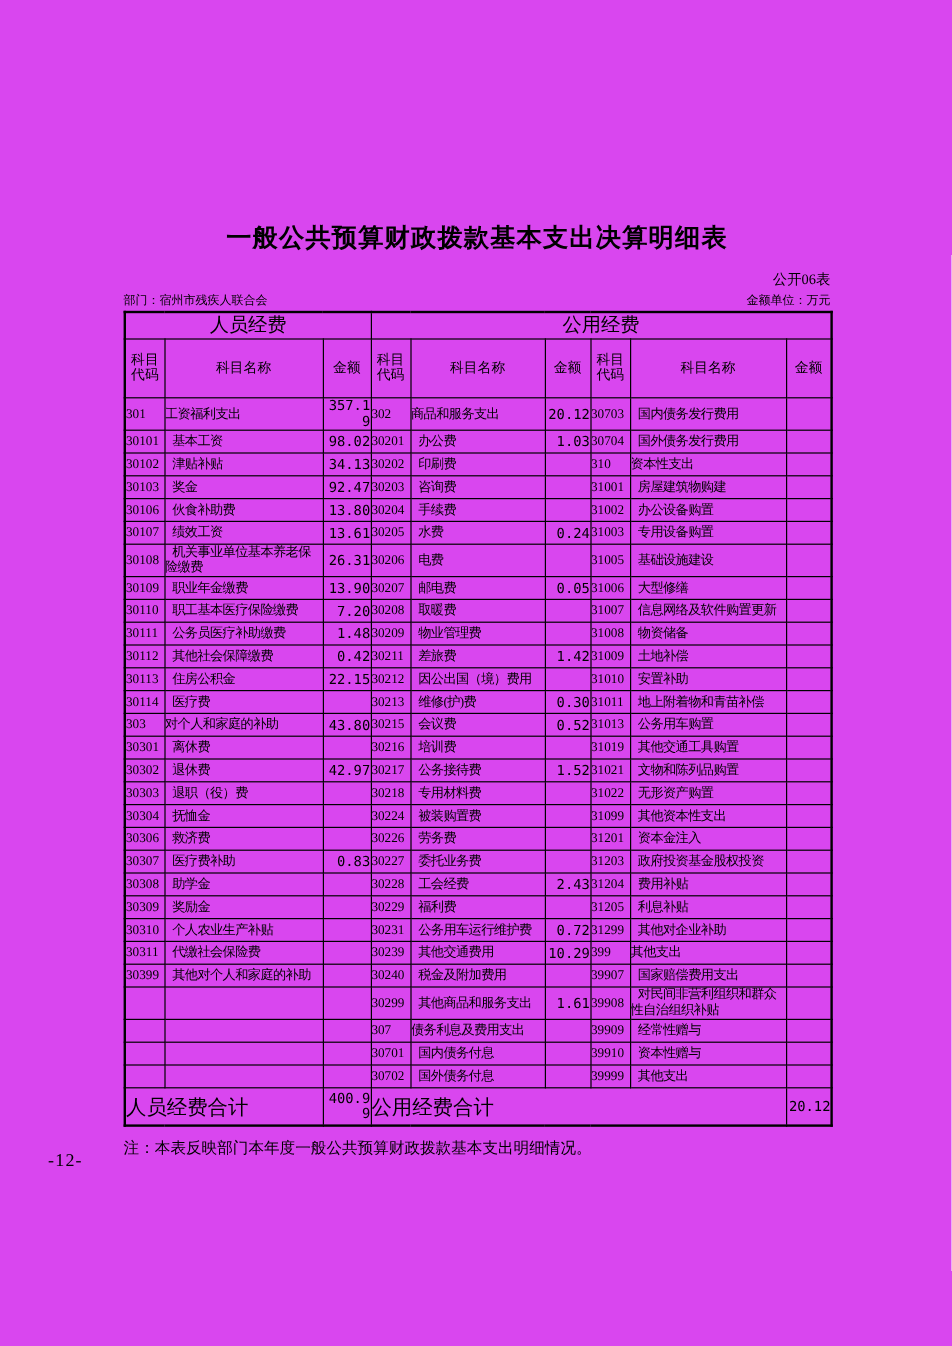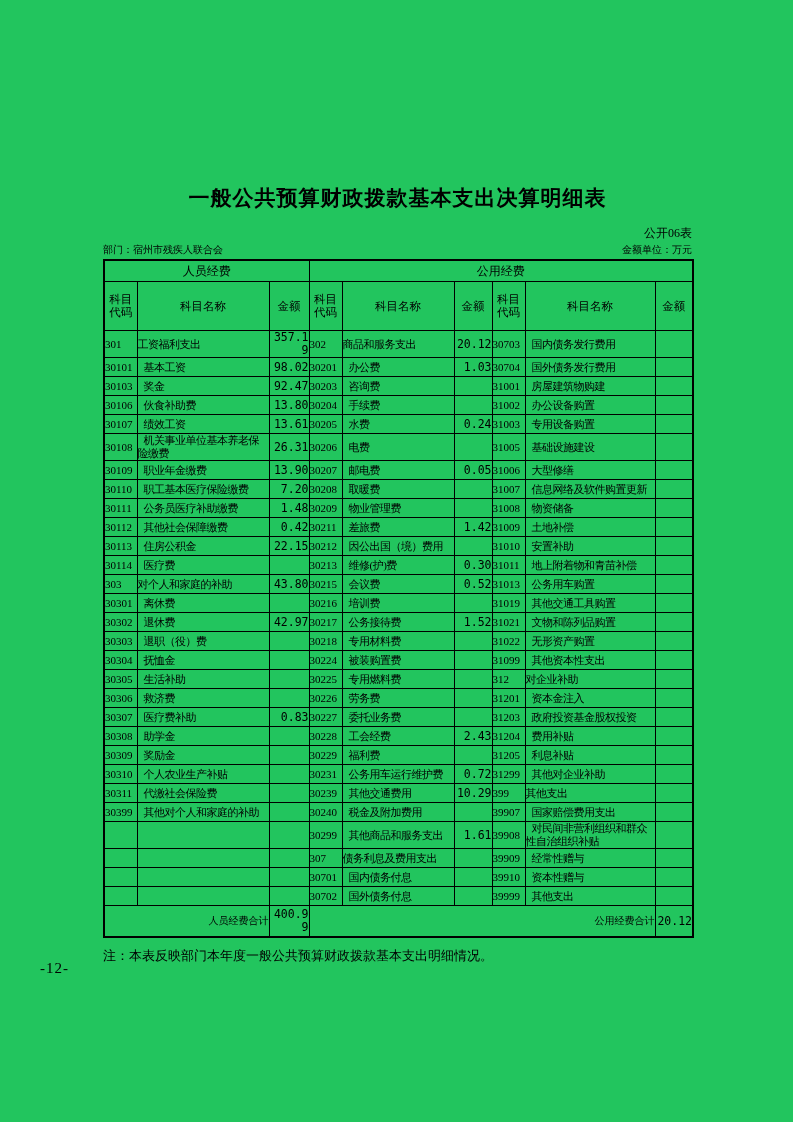--- a/index.html
+++ b/index.html
@@ -4,7 +4,7 @@
 <style>
   html,body { margin:0; padding:0; background:#fff; }
   .page {
-    position:relative; width:793px; height:1122px; background:#22c55e;
+    position:relative; width:793px; height:1122px; background:#d946ef;
     font-family:"Liberation Serif","DejaVu Serif",serif; color:#000;
     overflow:hidden;
   }

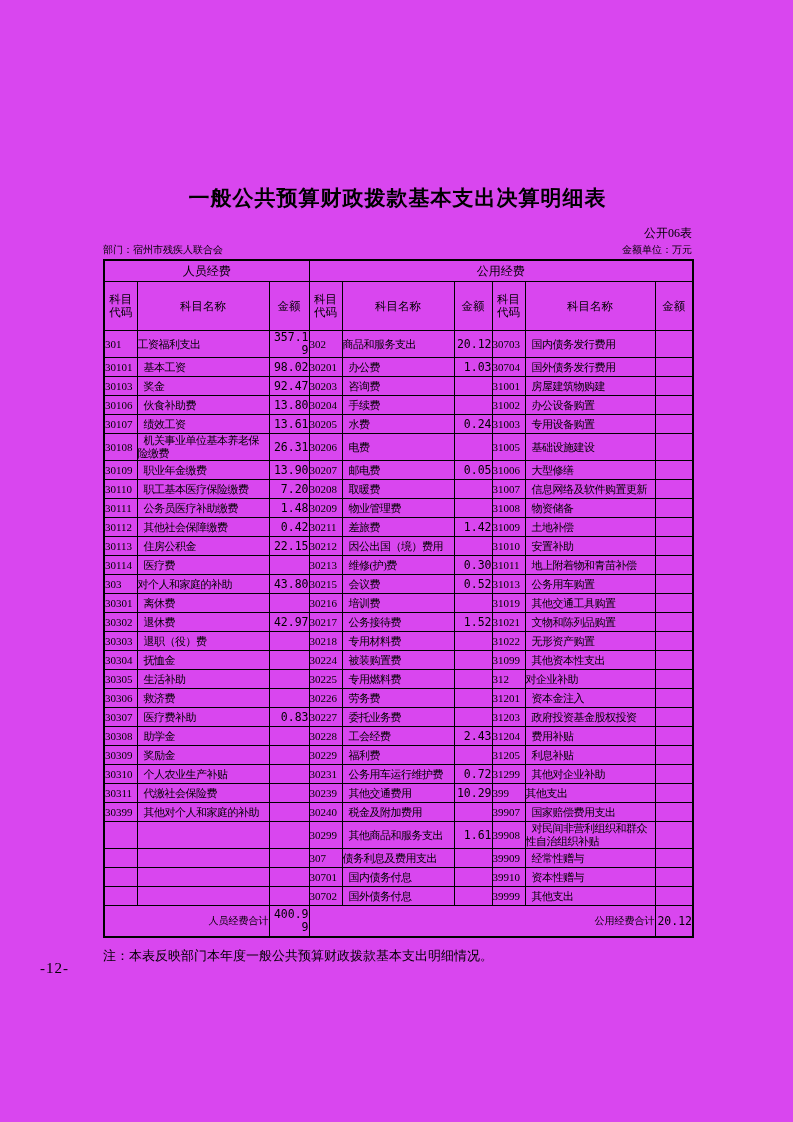--- a/index.html
+++ b/index.html
@@ -22,7 +22,7 @@
     border:2px solid #000;
   }
   table.fin td { border:1px solid #000; vertical-align:middle; padding:0; overflow:hidden; }
-  tr.group-hdr td { height:20px; text-align:center; font-size:12px; }
+  tr.group-hdr td { height:20px; text-align:center; font-size:16px; }
   tr.col-hdr td   { height:48px; text-align:center; font-size:11.5px; line-height:13px; }
   tbody td { height:18px; }
   td.code { font-size:11px; text-align:left; padding:0 1px 0 2px; line-height:13px; }

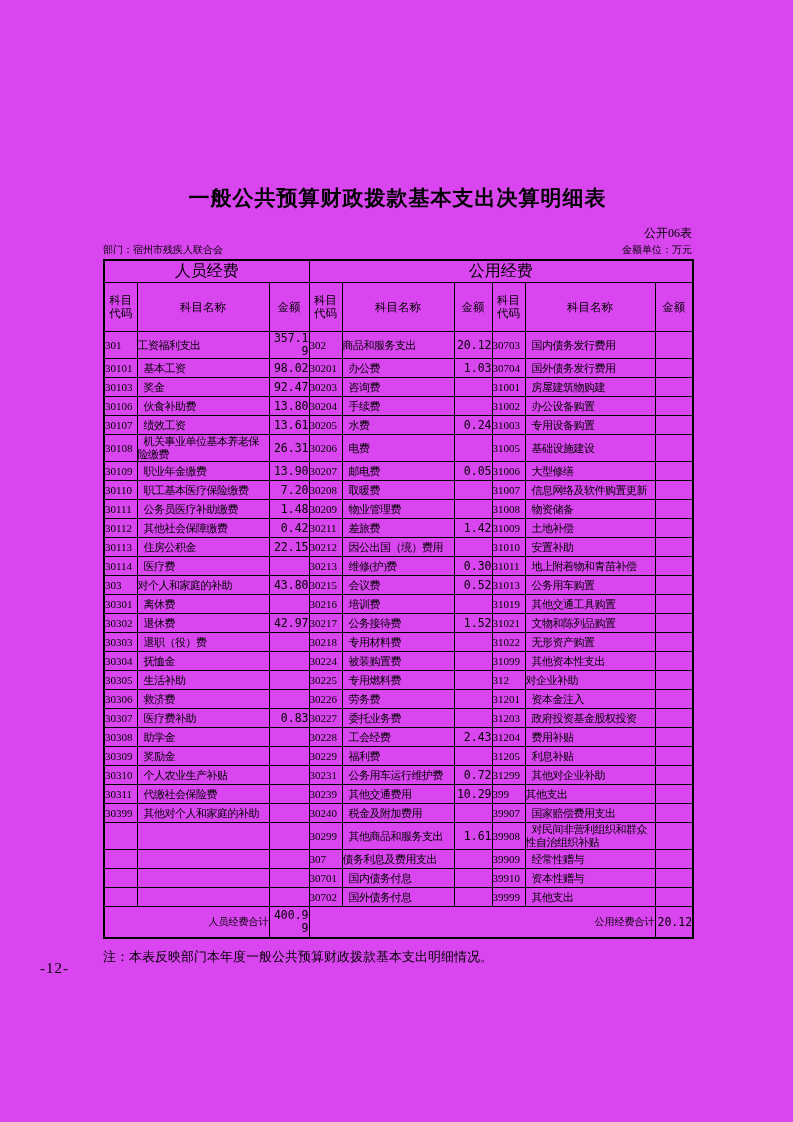--- a/index.html
+++ b/index.html
@@ -104,6 +104,17 @@
             <td class="amt"></td>
           </tr>
           <tr>
+            <td class="code">30102</td>
+            <td class="name sub">津贴补贴</td>
+            <td class="amt">34.13</td>
+            <td class="code">30202</td>
+            <td class="name sub">印刷费</td>
+            <td class="amt"></td>
+            <td class="code">310</td>
+            <td class="name">资本性支出</td>
+            <td class="amt"></td>
+          </tr>
+          <tr>
             <td class="code">30103</td>
             <td class="name sub">奖金</td>
             <td class="amt">92.47</td>

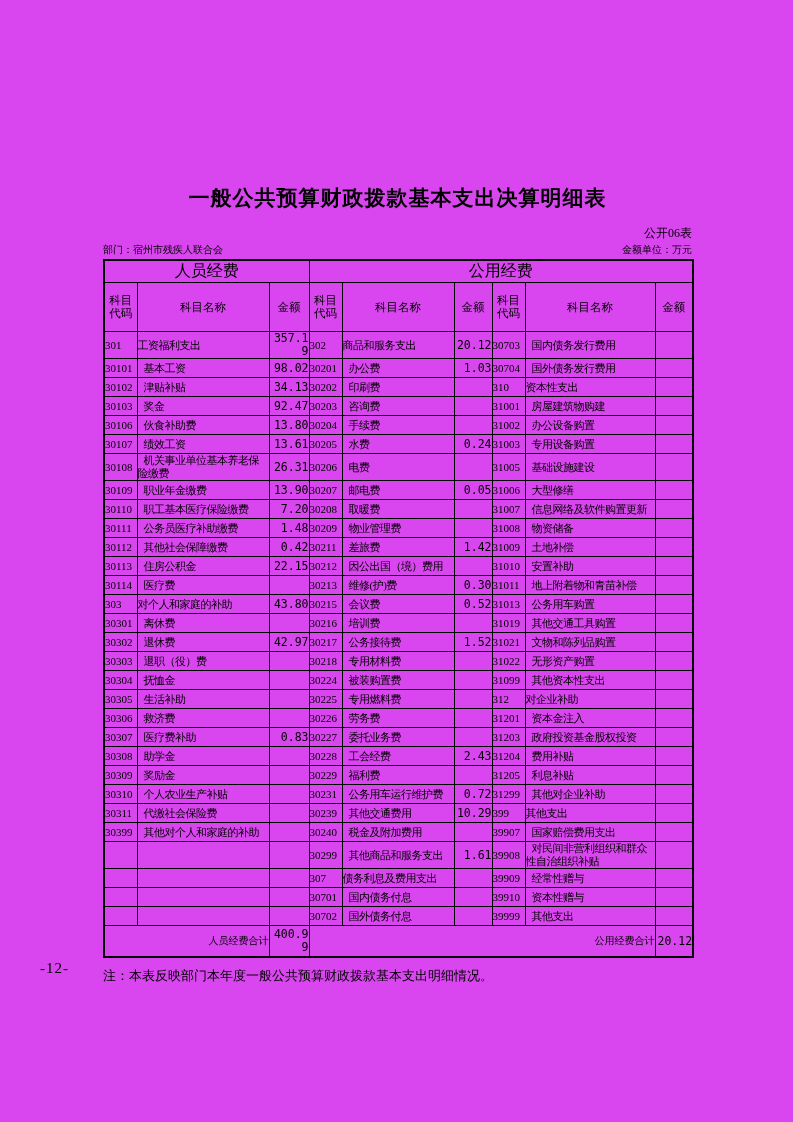--- a/index.html
+++ b/index.html
@@ -280,17 +280,6 @@
             <td class="amt"></td>
           </tr>
           <tr>
-            <td class="code">30305</td>
-            <td class="name sub">生活补助</td>
-            <td class="amt"></td>
-            <td class="code">30225</td>
-            <td class="name sub">专用燃料费</td>
-            <td class="amt"></td>
-            <td class="code">312</td>
-            <td class="name">对企业补助</td>
-            <td class="amt"></td>
-          </tr>
-          <tr>
             <td class="code">30306</td>
             <td class="name sub">救济费</td>
             <td class="amt"></td>

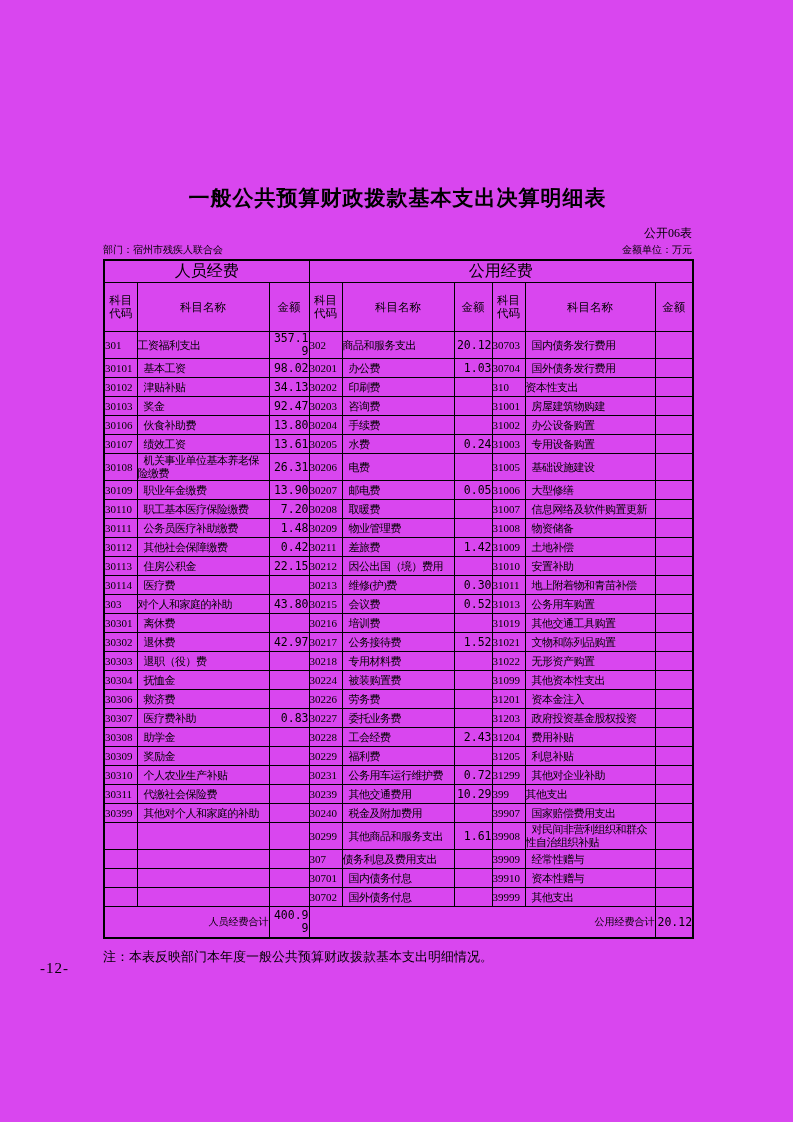--- a/index.html
+++ b/index.html
@@ -33,7 +33,7 @@
             font-size:11.5px; text-align:right; padding:0 2px 0 1px;
             line-height:13px; word-break:break-all; }
   tfoot td { height:30px; }
-  tfoot td.total-label { text-align:right; font-size:10px; }
+  tfoot td.total-label { text-align:left; font-size:17px; }
   .note { font-size:13px; margin-top:9px; }
   .pagenum { position:absolute; top:960px; left:0; width:100%;
              text-align:left; font-size:15px; letter-spacing:1px;padding-left:40px; }

